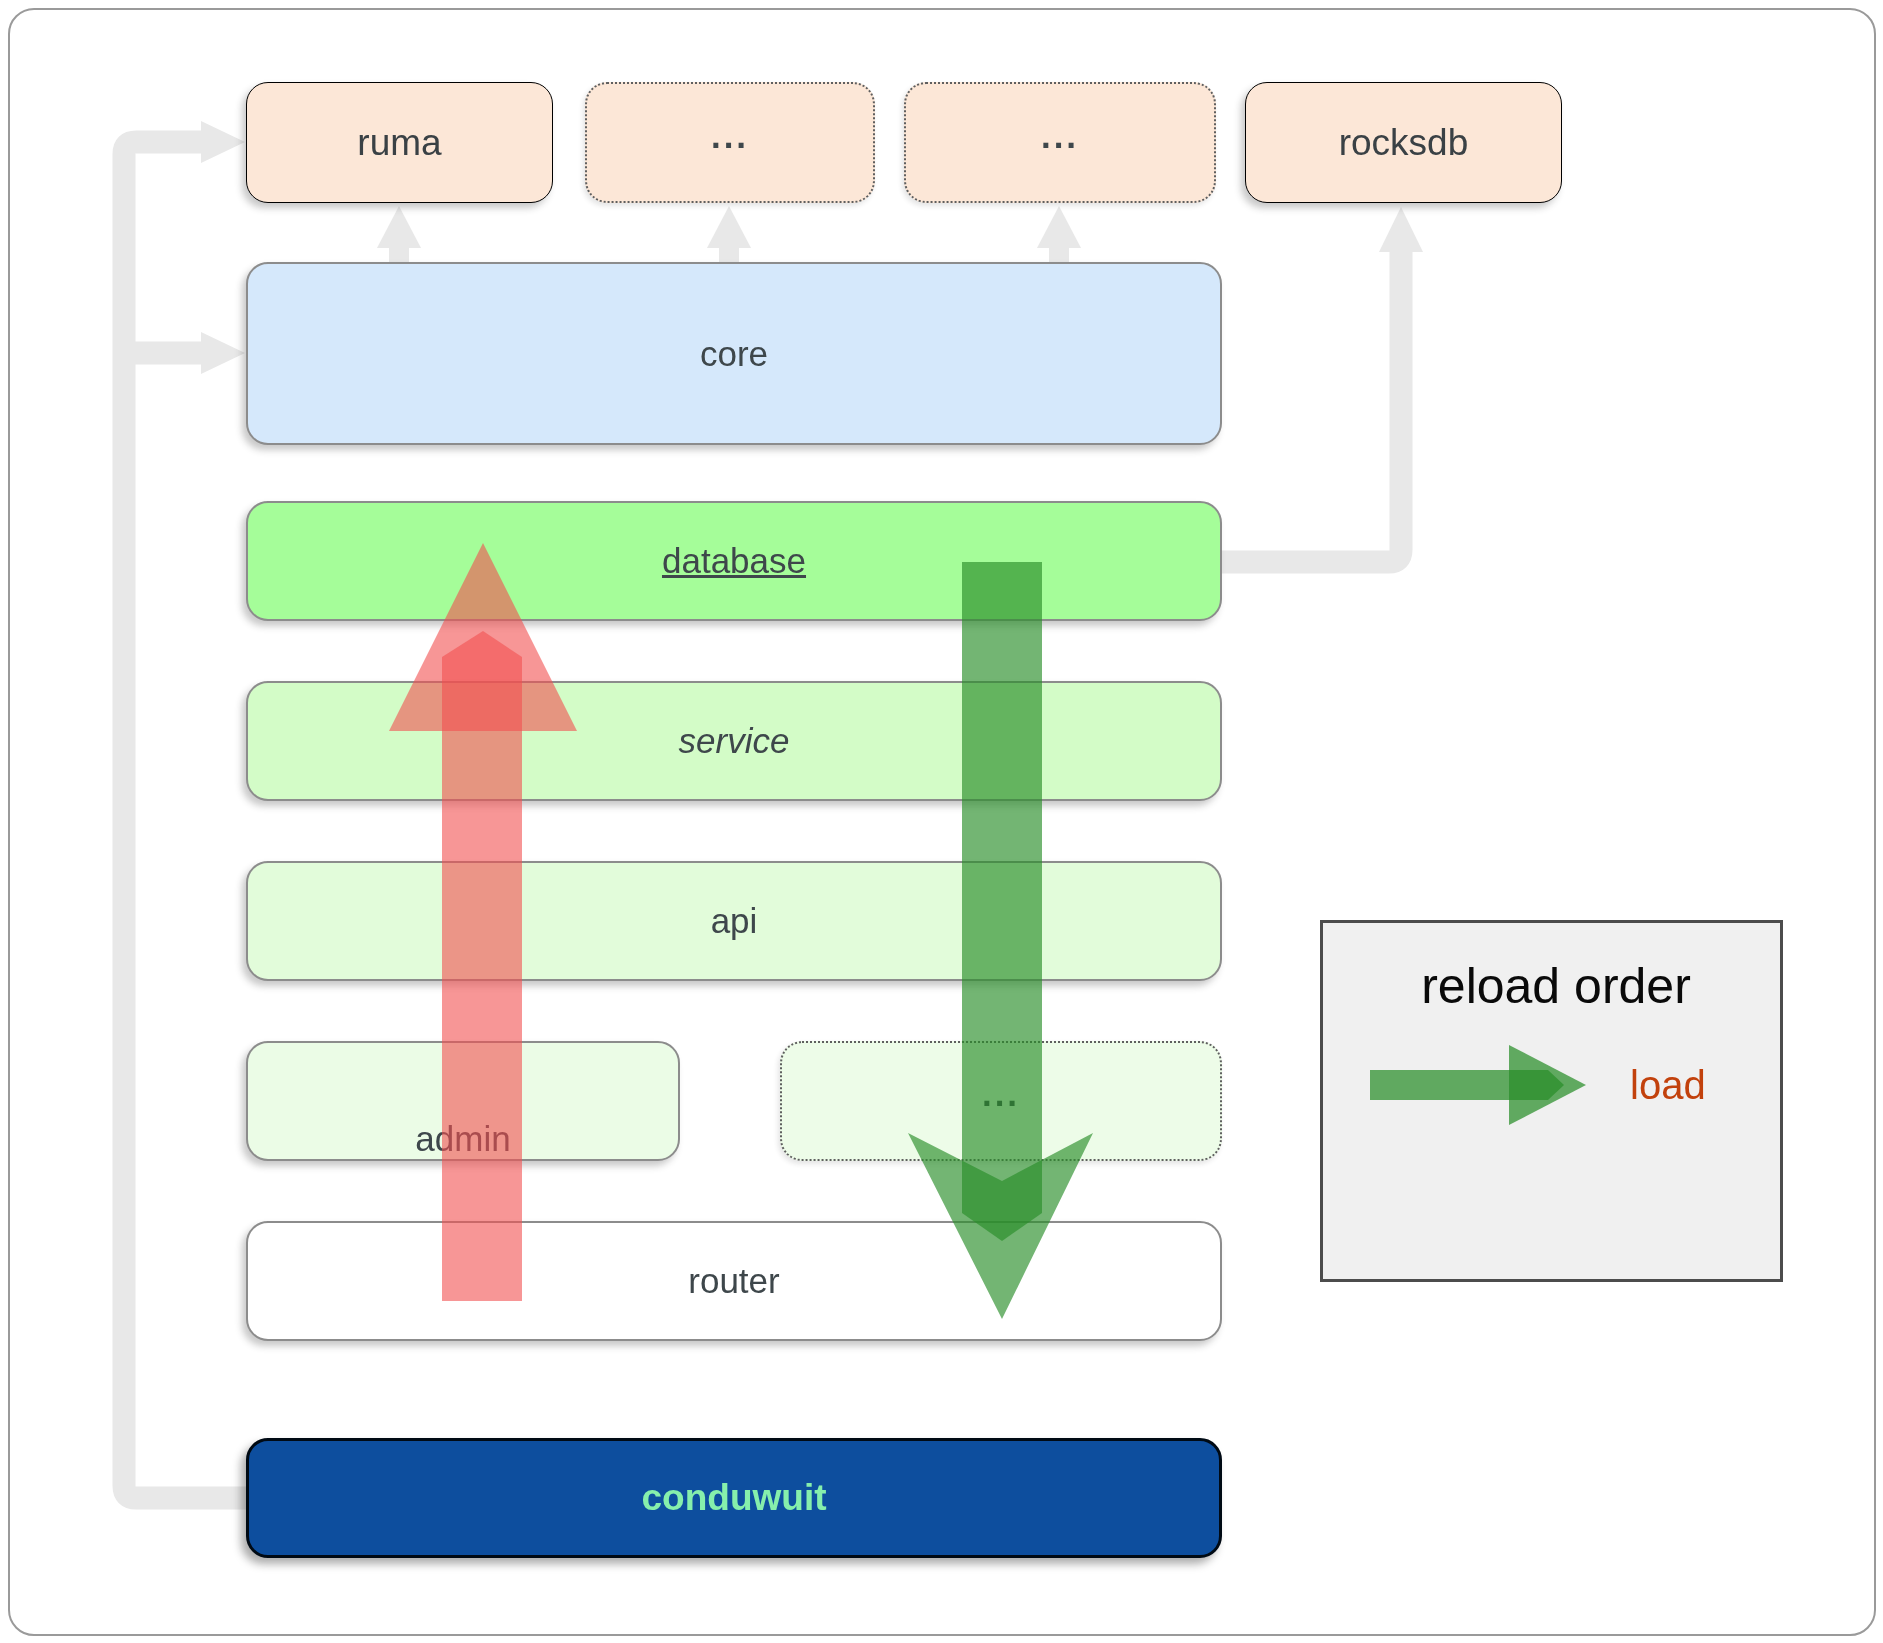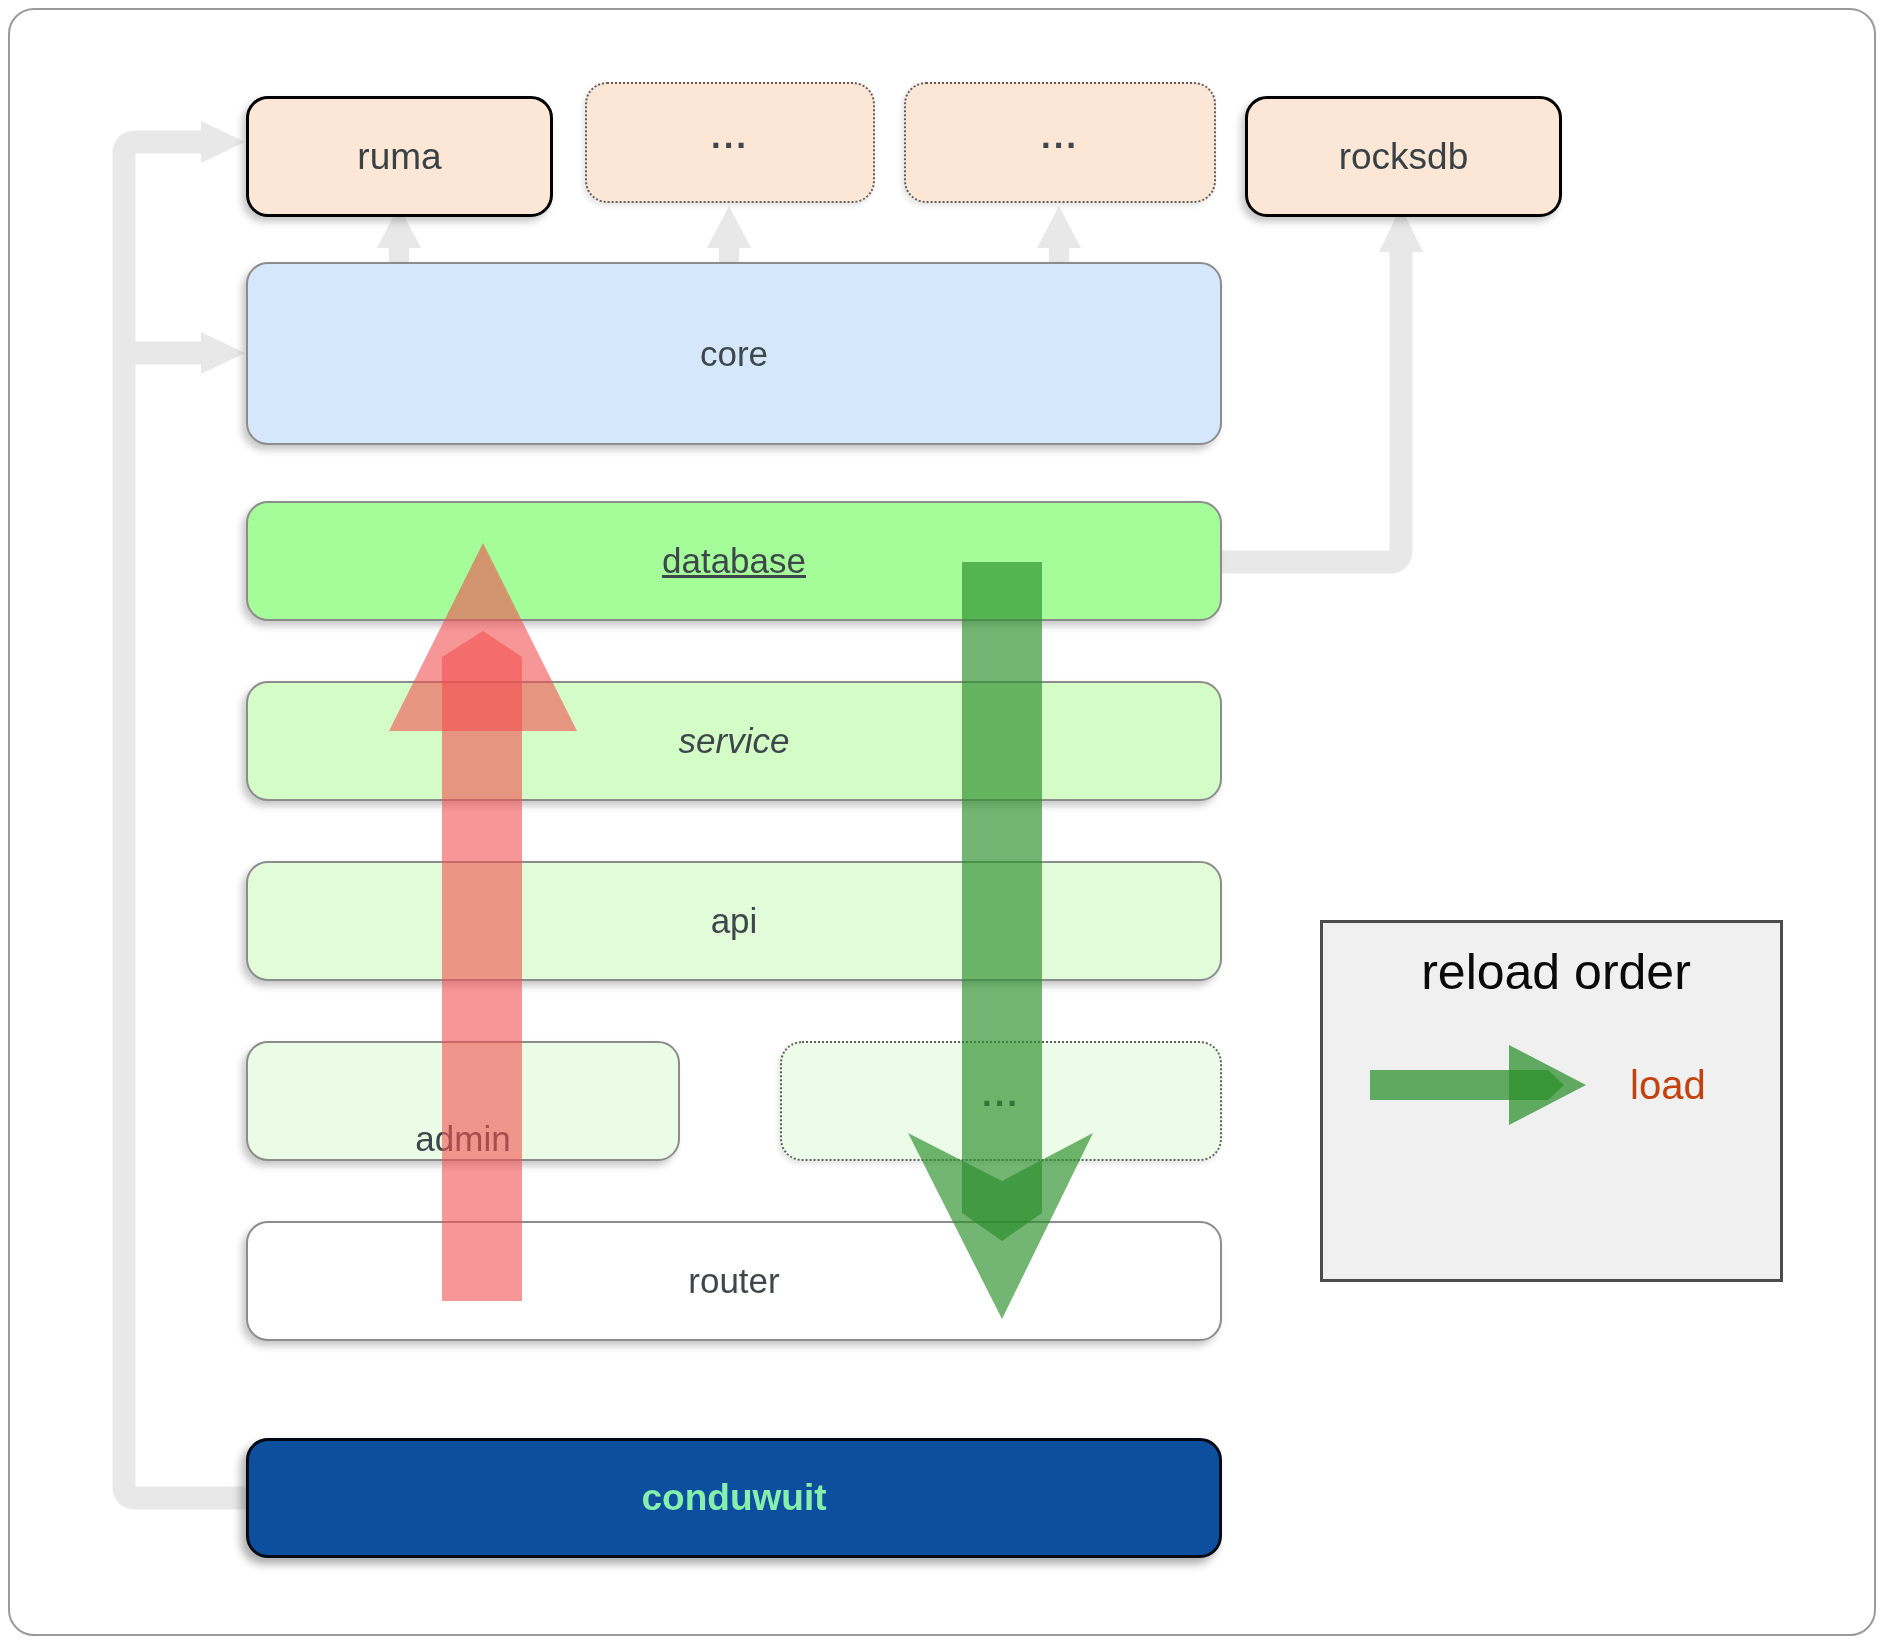--- a/index.html
+++ b/index.html
@@ -14,7 +14,7 @@
         box-sizing:border-box;border-radius:22px;font-size:35px;font-weight:500;
         color:#3e474b;box-shadow:-4px 5px 7px rgba(40,40,40,0.25);}
   .node.dotted{border:2px dotted #5f5f5f;box-shadow:-2px 3px 5px rgba(40,40,40,0.12);}
-  .node.darkline{border:3px solid #000000;margin-top:14px;}
+  .node.darkline{border:1px solid #000000;}
   .node.grayline{border:2px solid #8c8c8c;}
   .dots-label{font-weight:700;letter-spacing:3px;transform:translateY(-7px);}
   

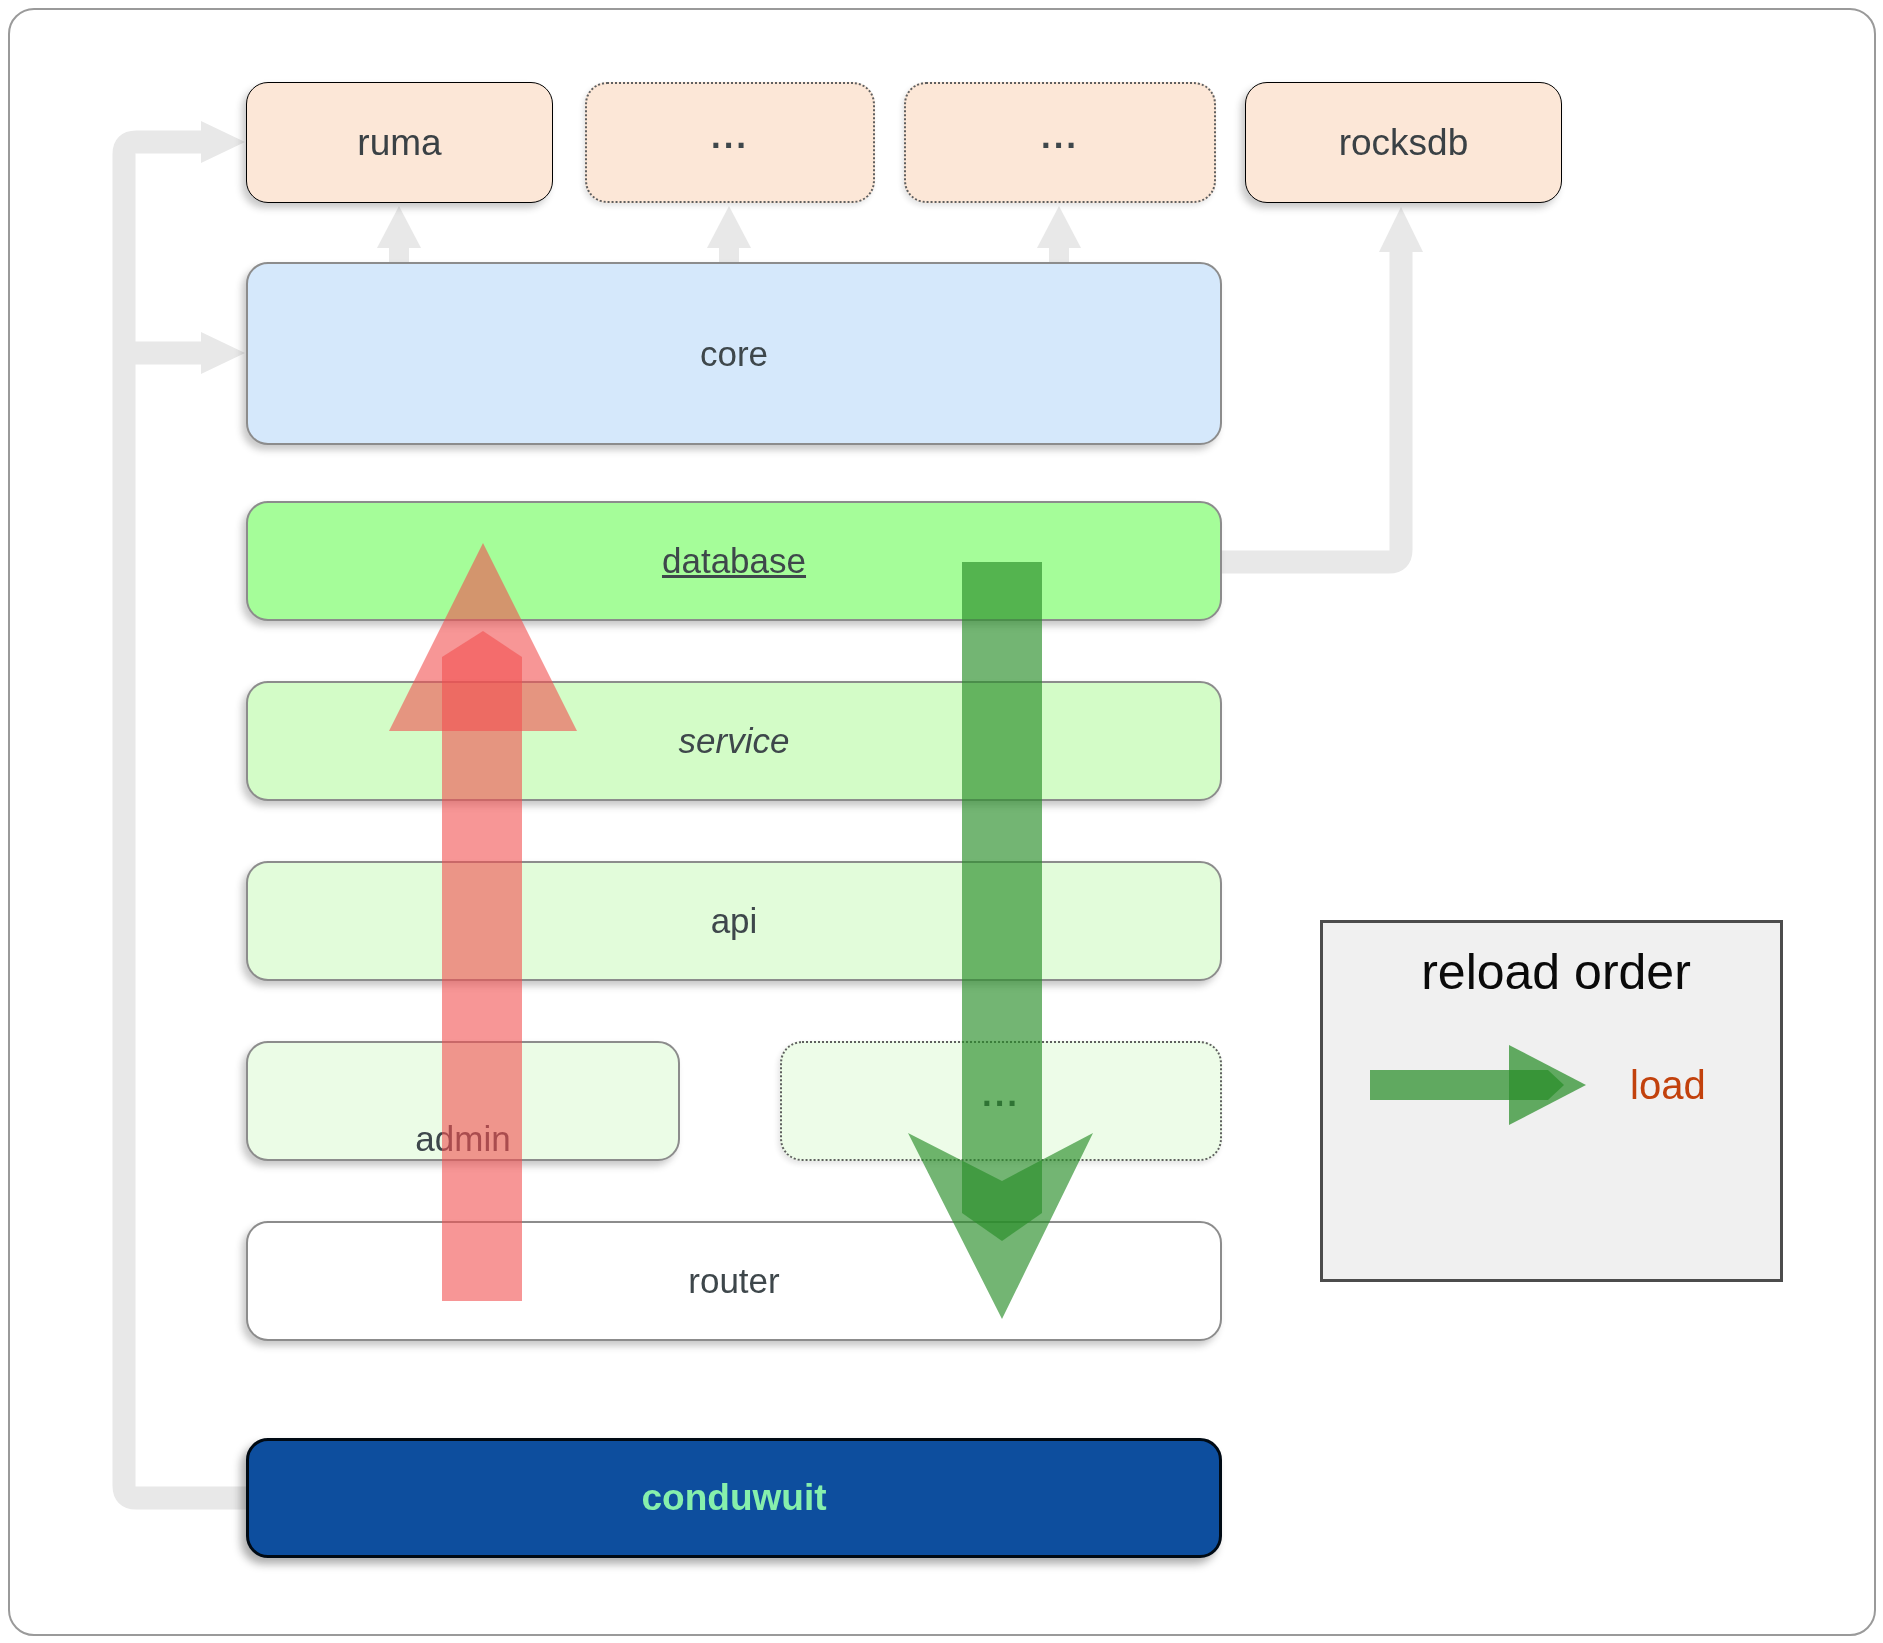--- a/index.html
+++ b/index.html
@@ -36,7 +36,7 @@
   
   .legend{position:absolute;z-index:2;left:1320px;top:920px;width:463px;height:362px;
           box-sizing:border-box;background:#f0f0f0;border:3px solid #4c4c4c;}
-  .legend-title{position:absolute;left:0;right:0;top:20px;text-align:center;
+  .legend-title{position:absolute;left:0;right:0;top:34px;text-align:center;
                 font-size:50px;color:#0a0a0a;padding-left:9px;}
   .legend-row{position:absolute;left:0;width:100%;height:80px;}
   .legend-row.load-row{top:122px;}

